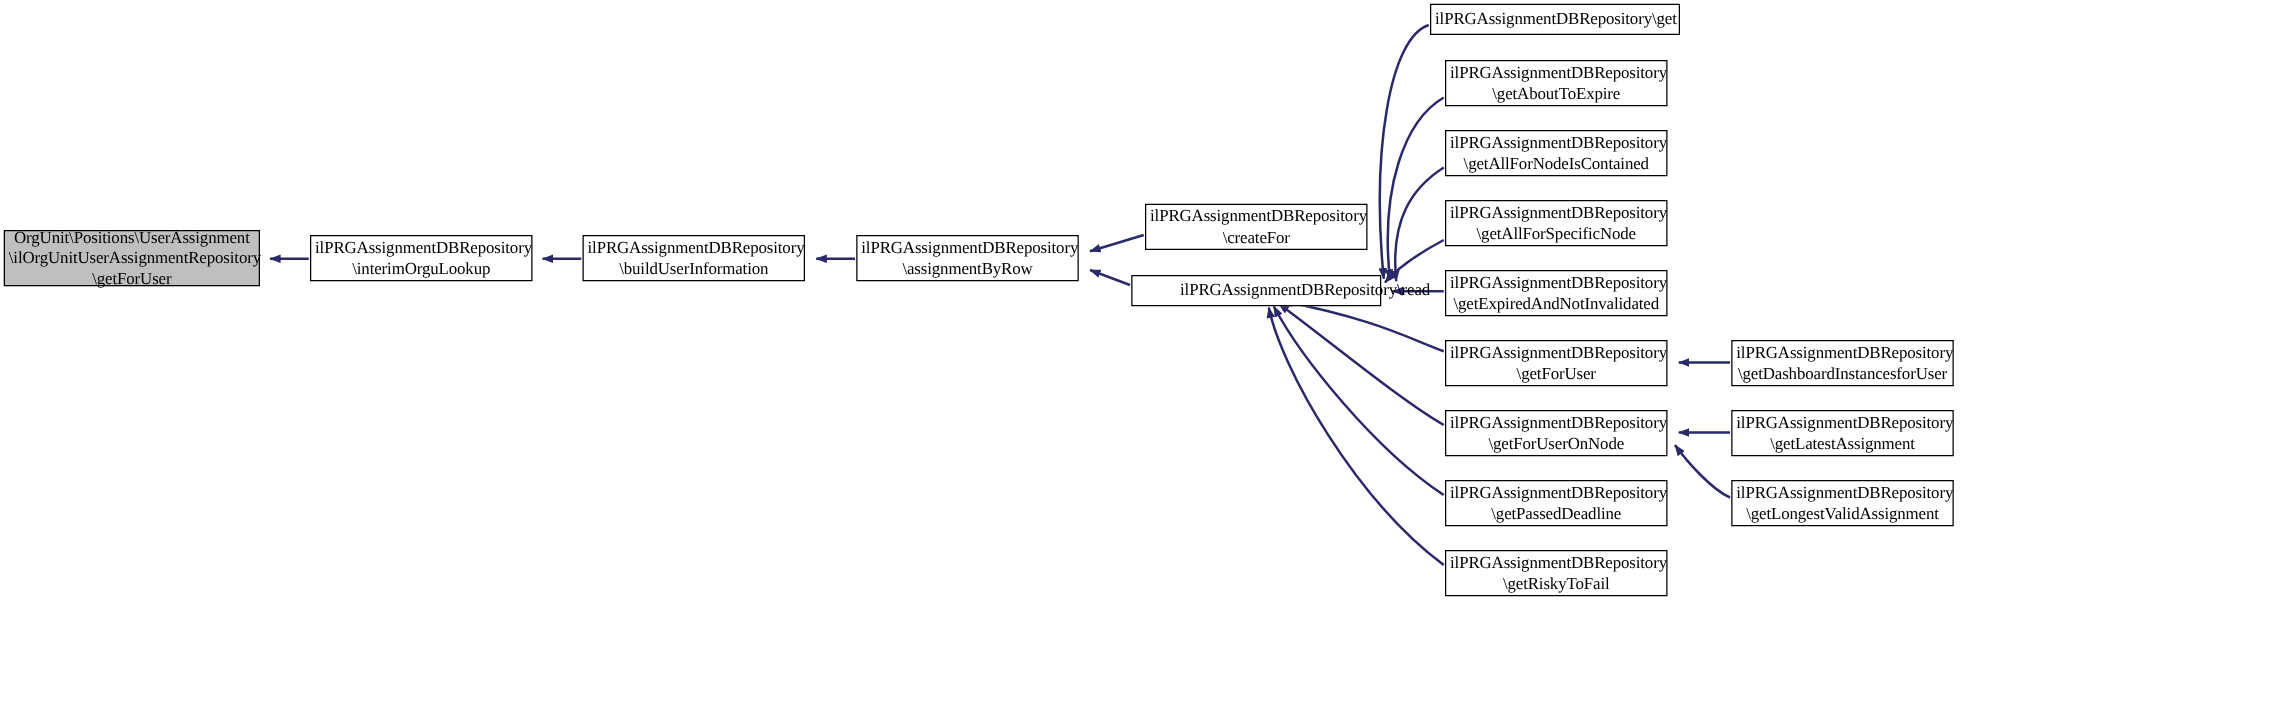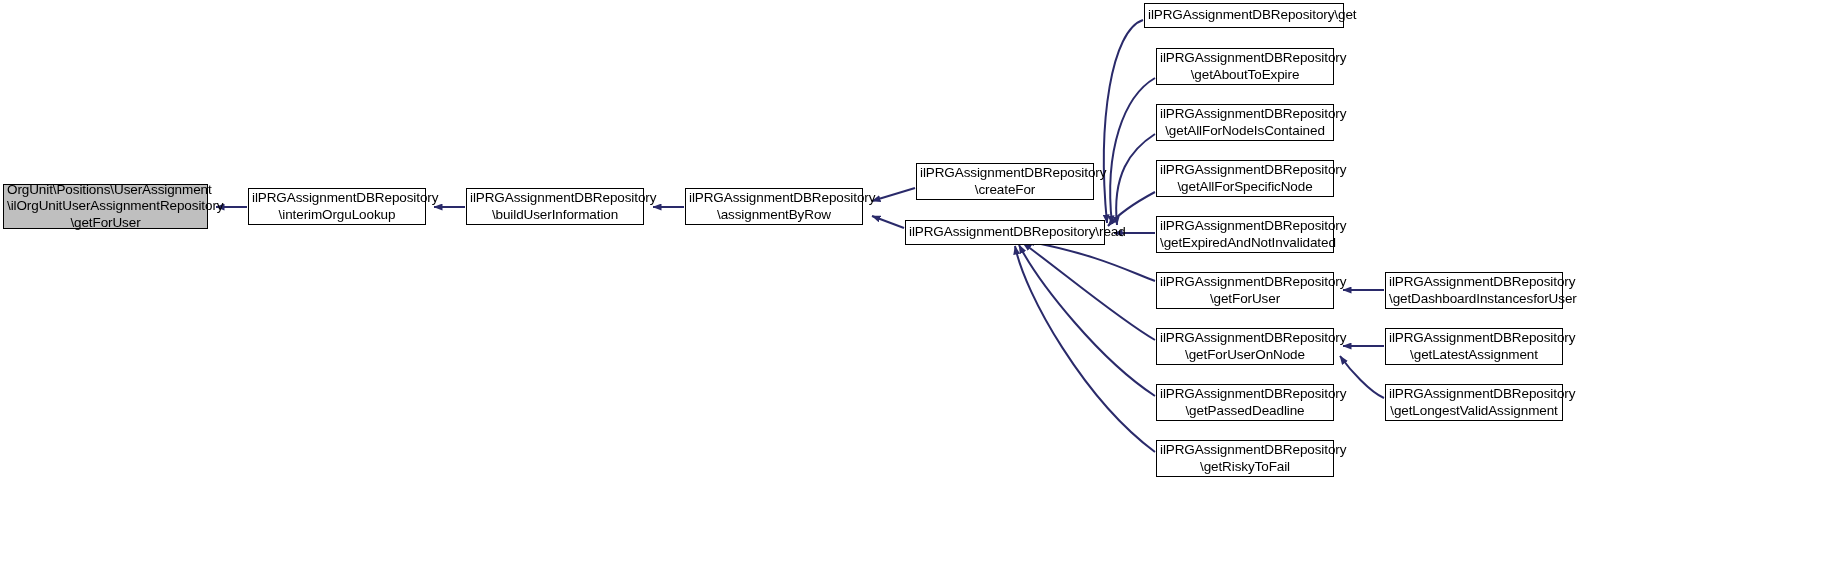--- a/index.html
+++ b/index.html
@@ -39,6 +39,7 @@
     letter-spacing: -0.1px;
     white-space: pre-line;
     z-index: 2;
+    font-family: Liberation Serif, serif;
   }
   .node.root {
     background: #bfbfbf;

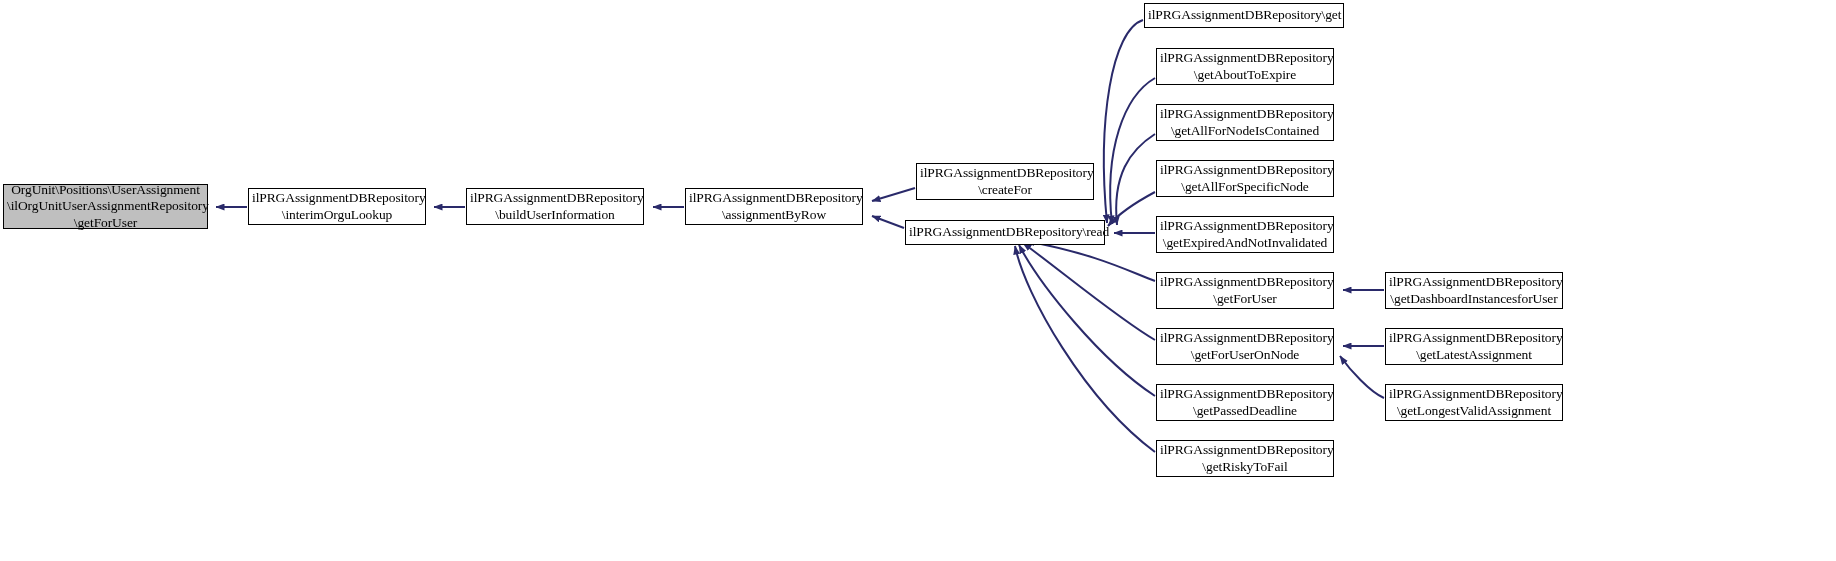--- a/index.html
+++ b/index.html
@@ -98,7 +98,7 @@
 \assignmentByRow</span></div>
       <div class="node" style="left: 916px; top: 163px; width: 178px; height: 37px; background: rgb(255, 255, 255); border-color: rgb(0, 0, 0); color: rgb(0, 0, 0);"><span class="label">ilPRGAssignmentDBRepository
 \createFor</span></div>
-      <div class="node" style="left: 905px; top: 220px; width: 200px; height: 25px; background: rgb(255, 255, 255); border-color: rgb(0, 0, 0); color: rgb(0, 0, 0);"><span class="label">ilPRGAssignmentDBRepository\read</span></div>
+      <div class="node" style="left: 905px; top: 220px; width: 200px; height: 25px; background: rgb(255, 255, 255); border-color: rgb(0, 0, 0); color: rgb(0, 0, 0); padding-left: 35px;"><span class="label">ilPRGAssignmentDBRepository\read</span></div>
       <div class="node" style="left: 1144px; top: 3px; width: 200px; height: 25px; background: rgb(255, 255, 255); border-color: rgb(0, 0, 0); color: rgb(0, 0, 0);"><span class="label">ilPRGAssignmentDBRepository\get</span></div>
       <div class="node" style="left: 1156px; top: 48px; width: 178px; height: 37px; background: rgb(255, 255, 255); border-color: rgb(0, 0, 0); color: rgb(0, 0, 0);"><span class="label">ilPRGAssignmentDBRepository
 \getAboutToExpire</span></div>

